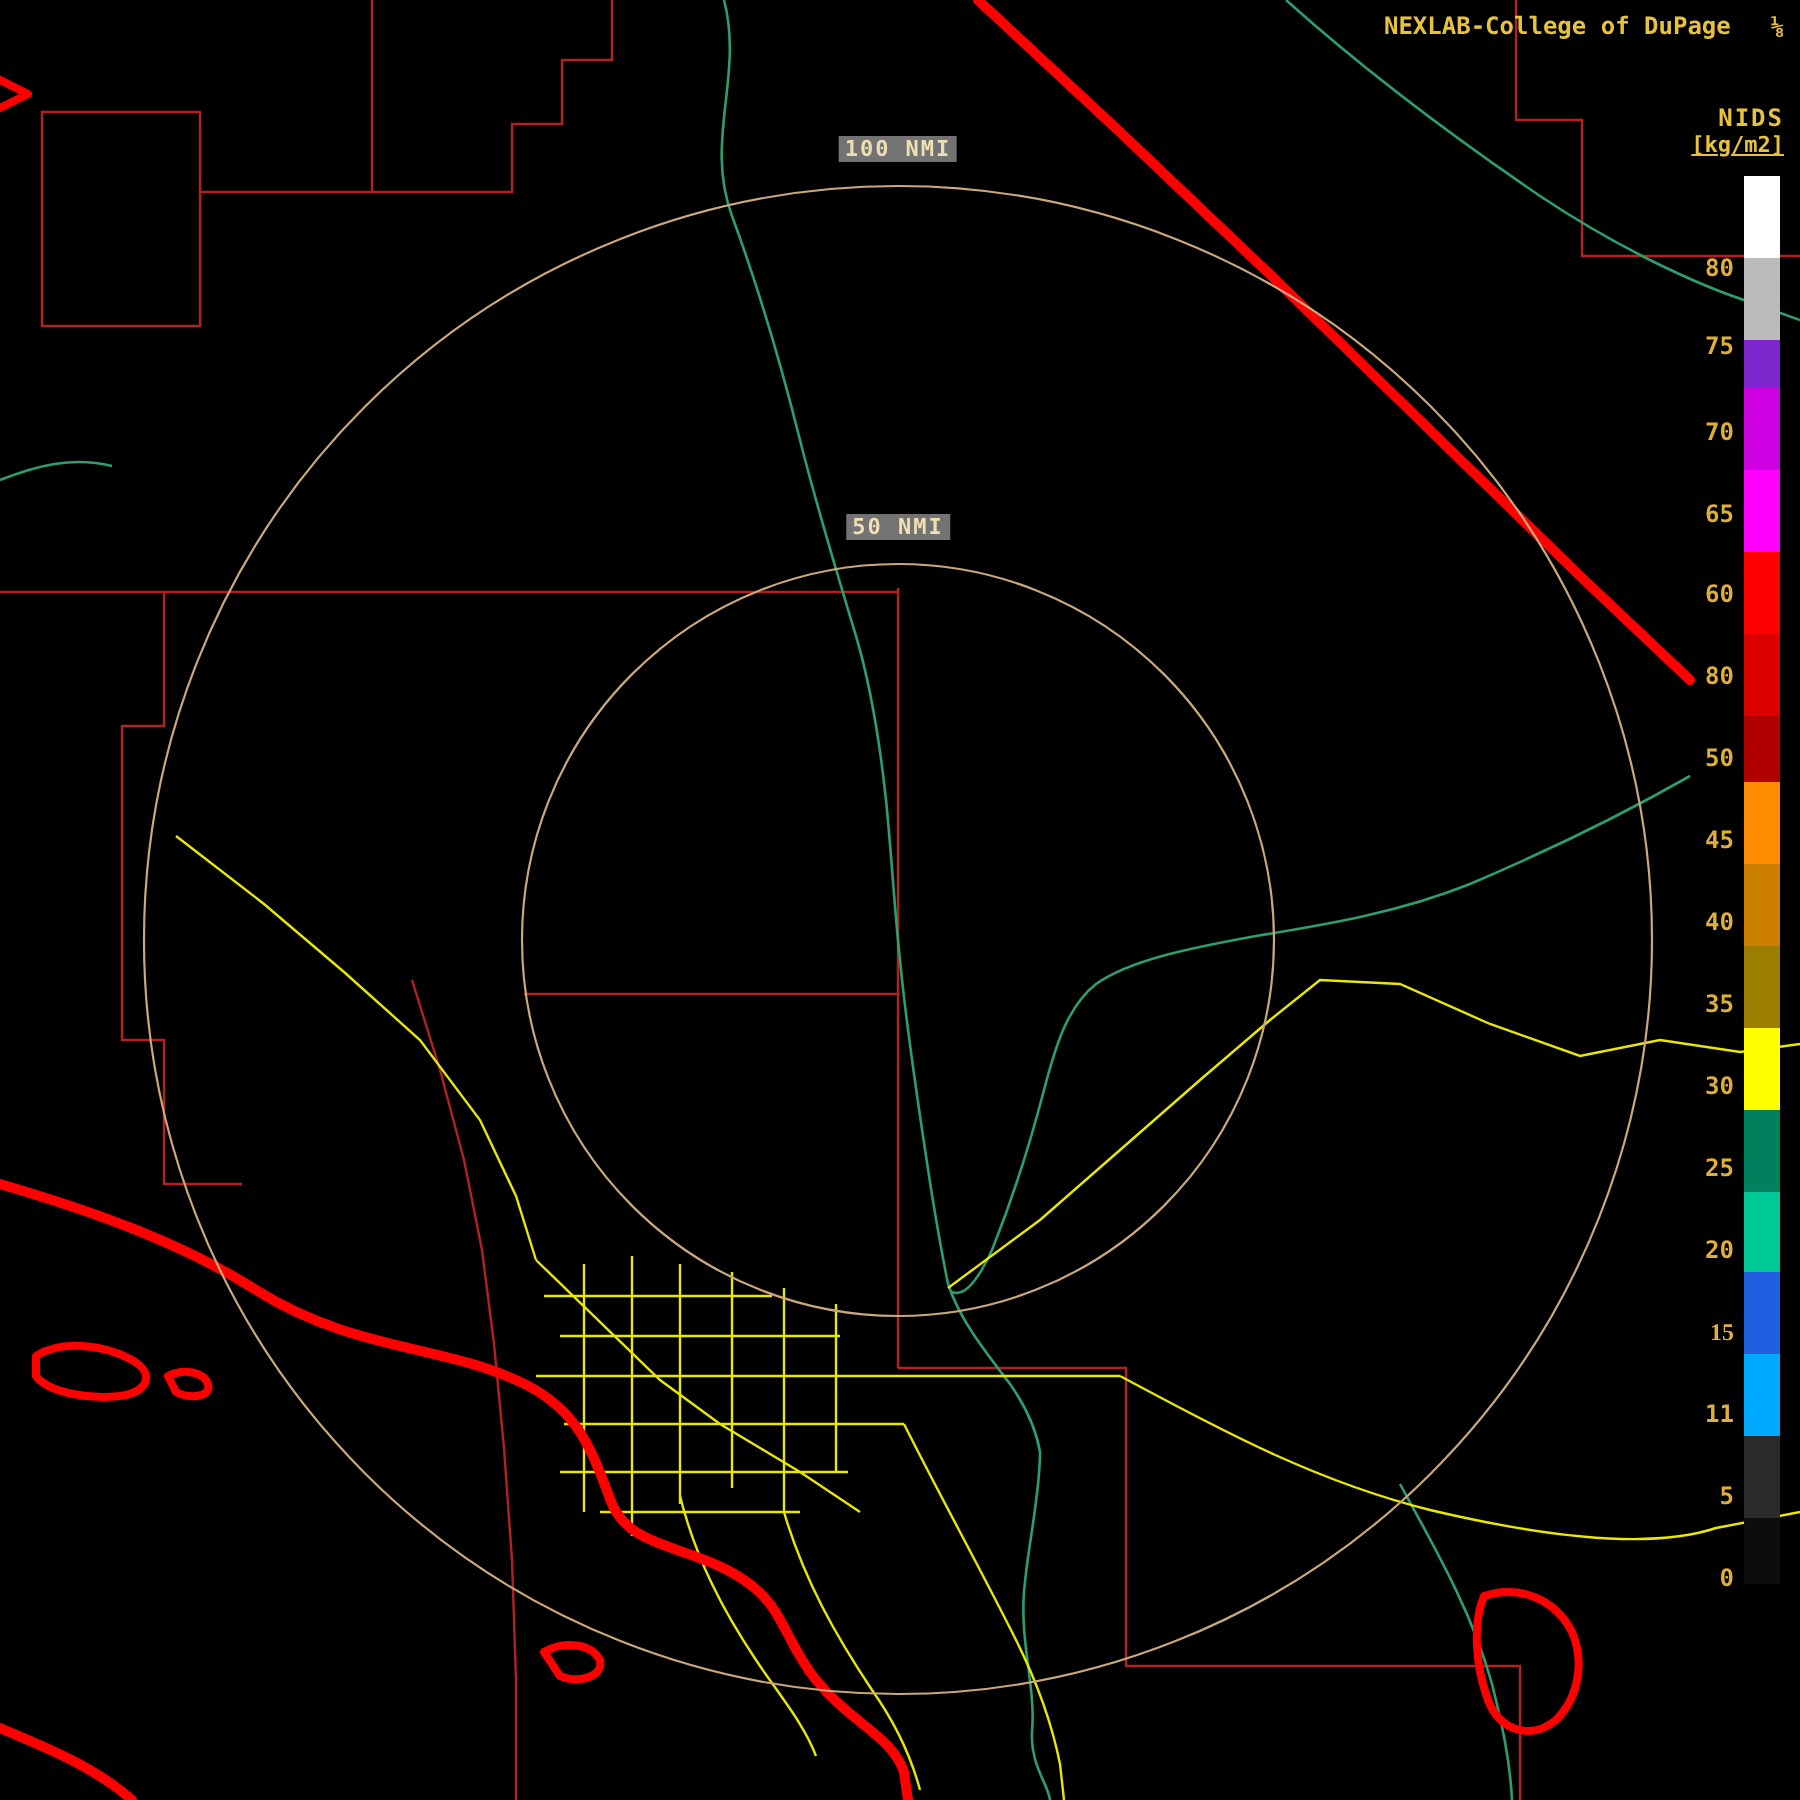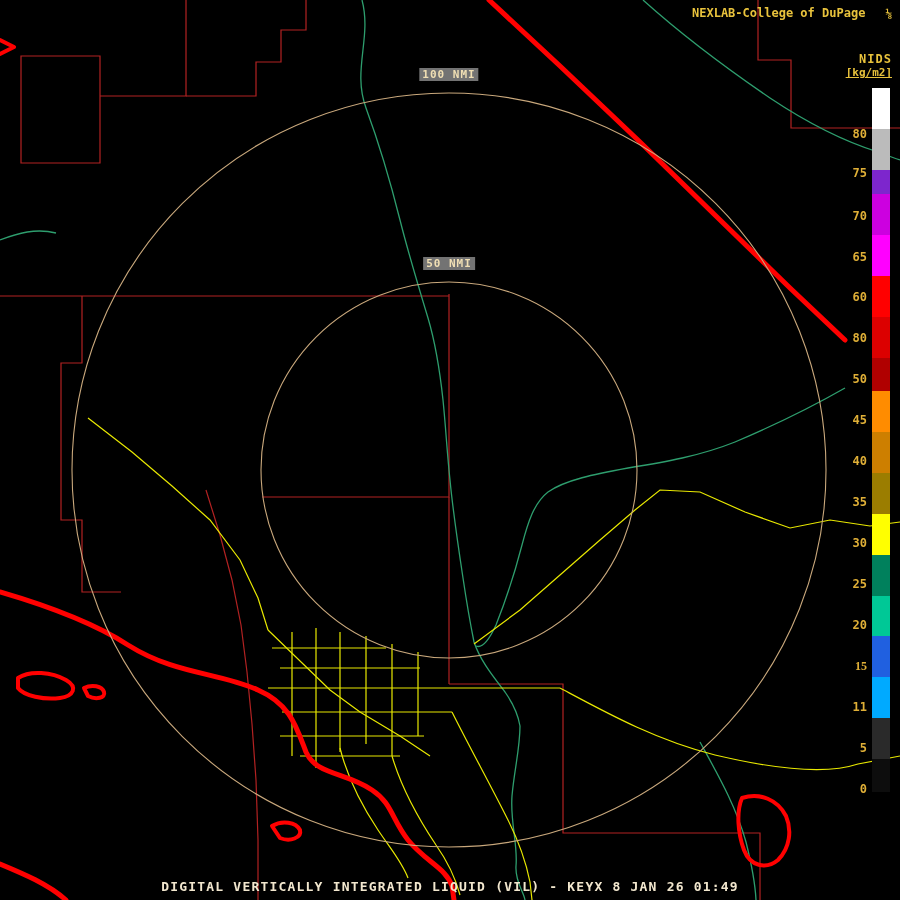--- a/index.html
+++ b/index.html
@@ -137,7 +137,6 @@
       <div class="cb-label" style="top: 767.628px;">0</div>
     </div>
 
-  <div class="overlay" id="footer-title">DIGITAL VERTICALLY INTEGRATED LIQUID (VIL) - KEYX 8 JAN 26 01:49</div>
 
 </div>
 

